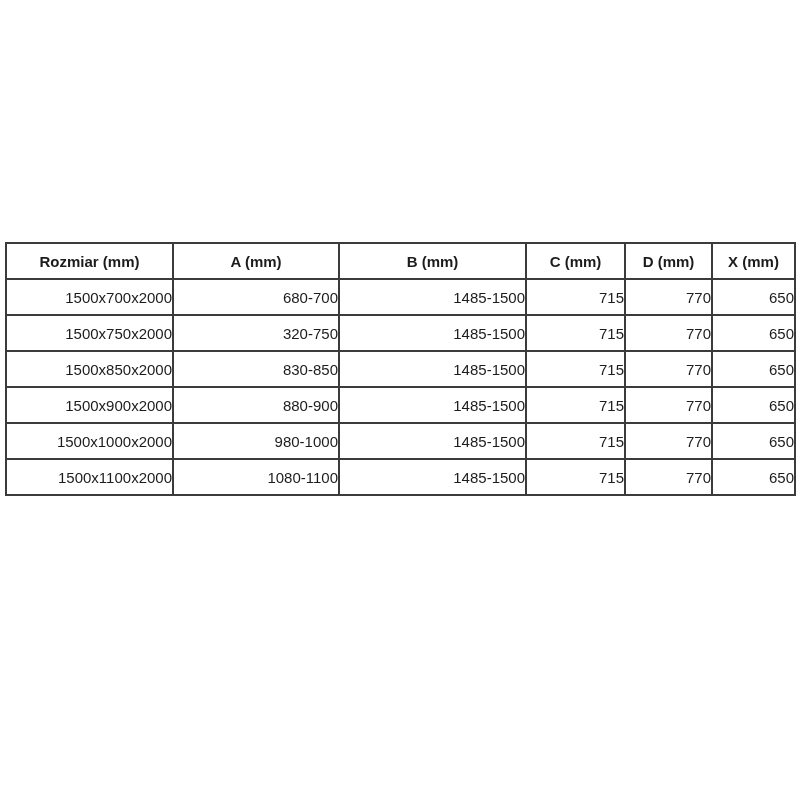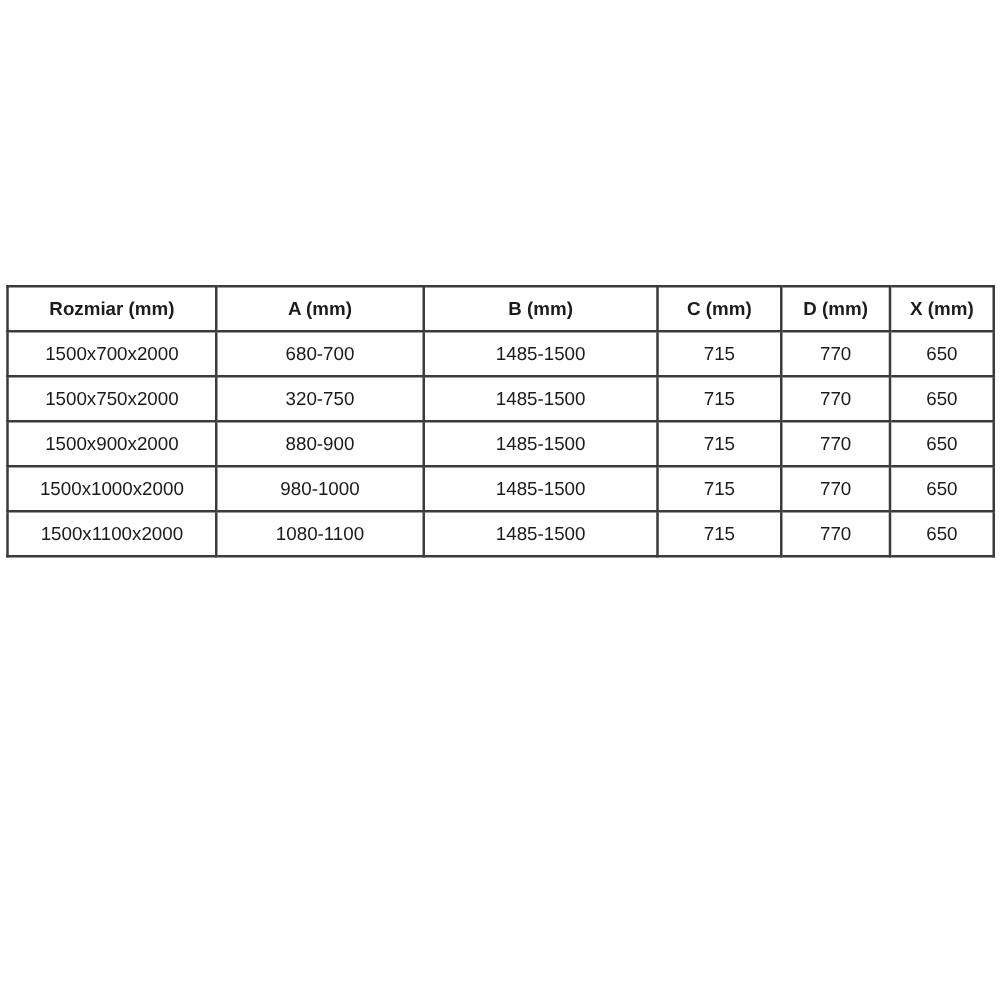--- a/index.html
+++ b/index.html
@@ -17,7 +17,7 @@
   .spec-table-wrap {
     position: absolute;
     left: 5px;
-    top: 228px;
+    top: 242px;
     width: 789px;
   }
   table.spec-table {

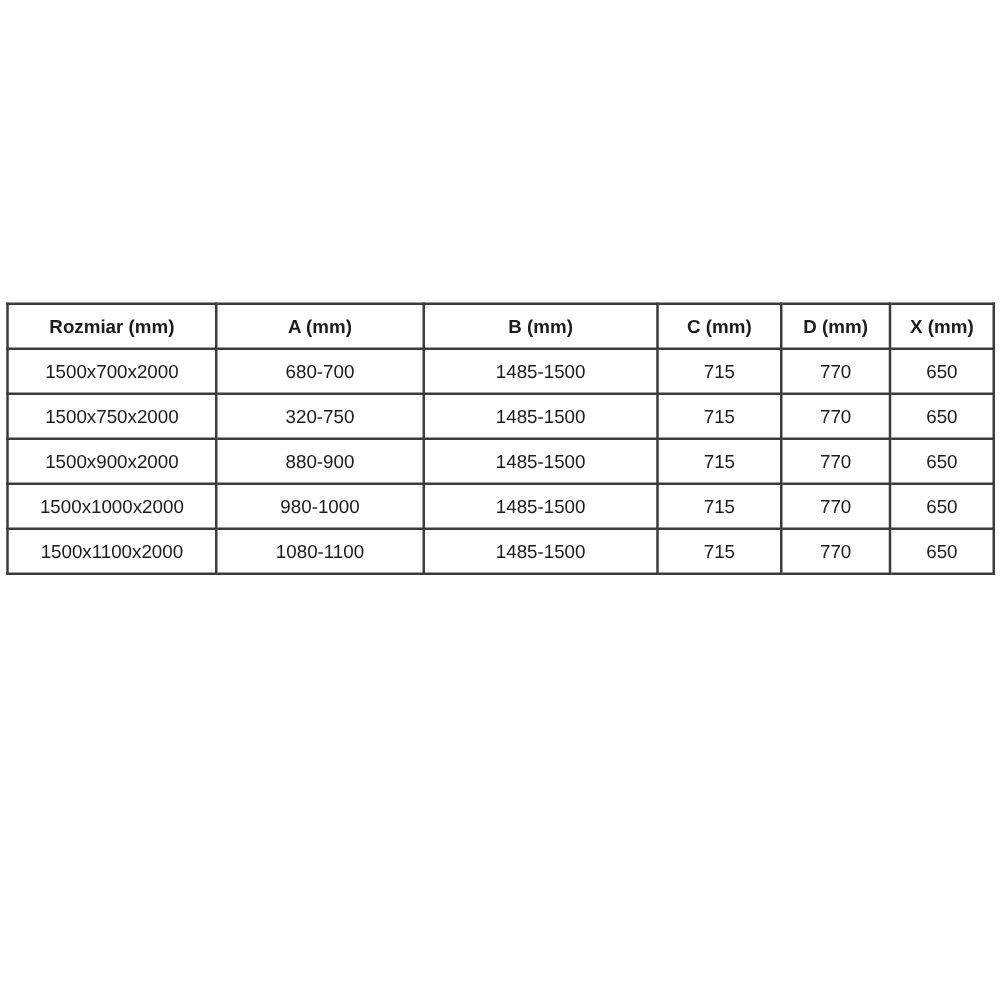--- a/index.html
+++ b/index.html
@@ -44,6 +44,7 @@
   .spec-table td {
     height: 34px;
     font-weight: normal;
+    text-align: right;
   }
   col.c-rozmiar { width: 167px; }
   col.c-a { width: 166px; }

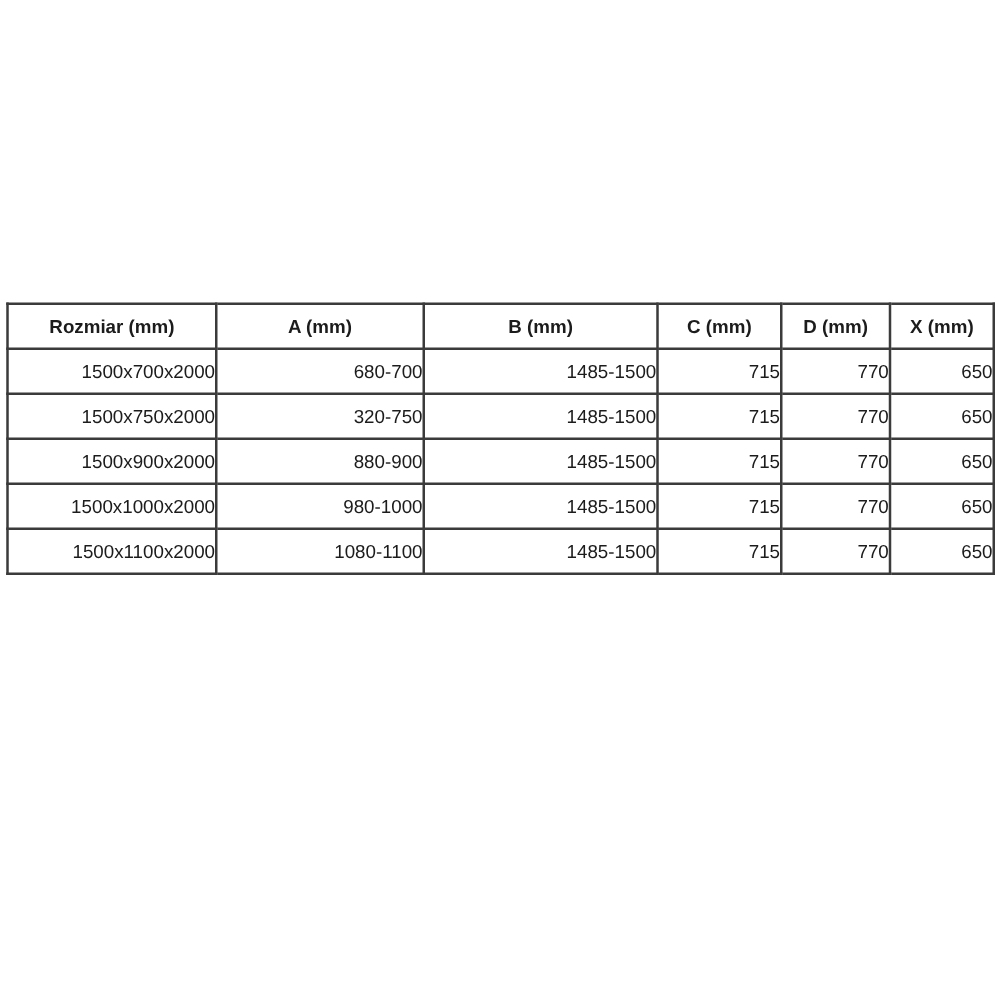--- a/index.html
+++ b/index.html
@@ -94,6 +94,14 @@
           <td>650</td>
         </tr>
         <tr>
+          <td>1500x850x2000</td>
+          <td>830-850</td>
+          <td>1485-1500</td>
+          <td>715</td>
+          <td>770</td>
+          <td>650</td>
+        </tr>
+        <tr>
           <td>1500x900x2000</td>
           <td>880-900</td>
           <td>1485-1500</td>

